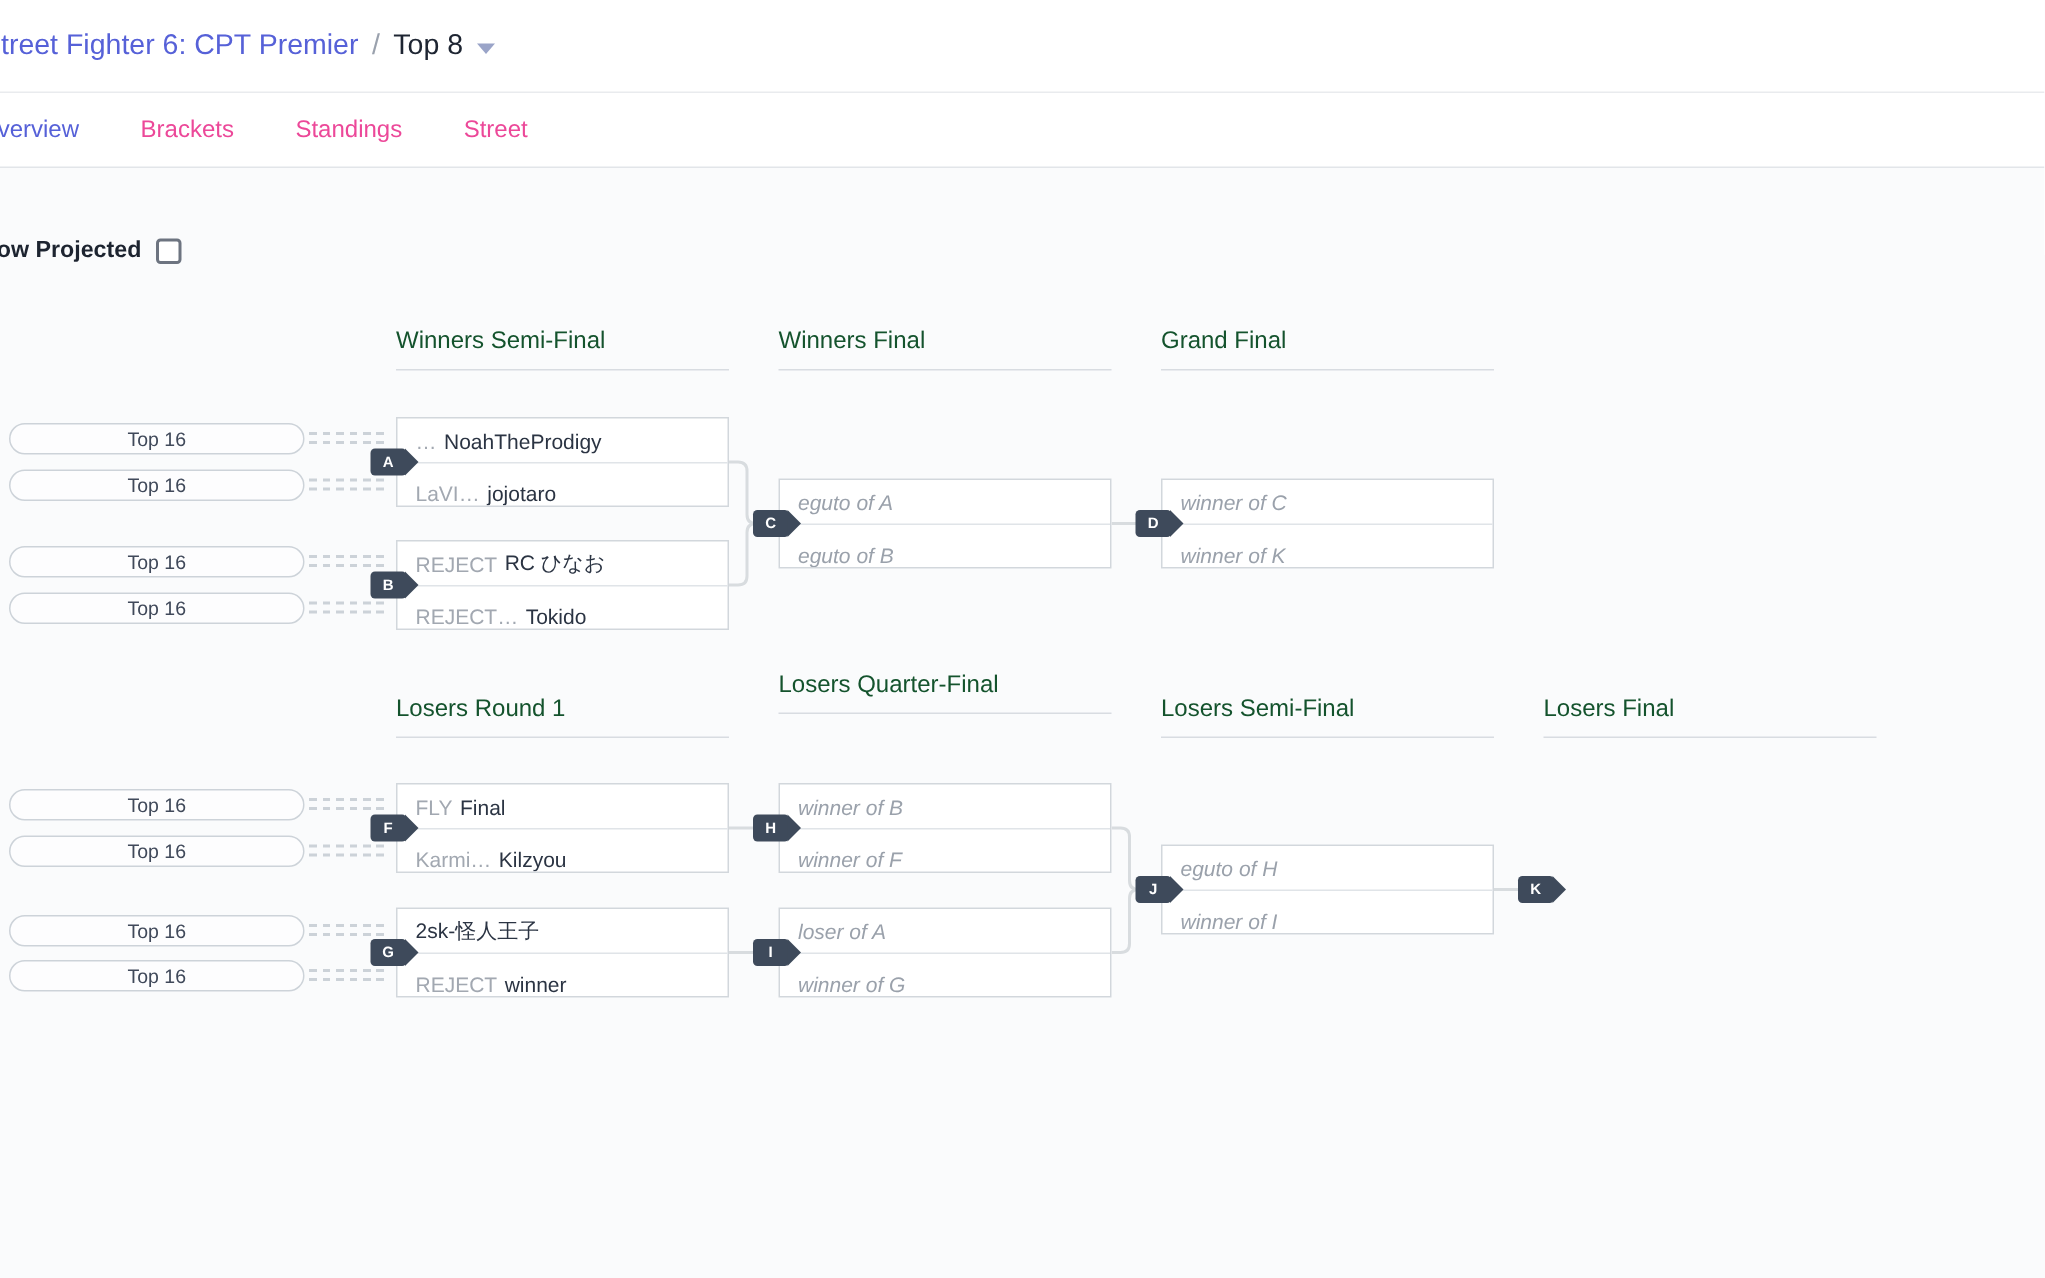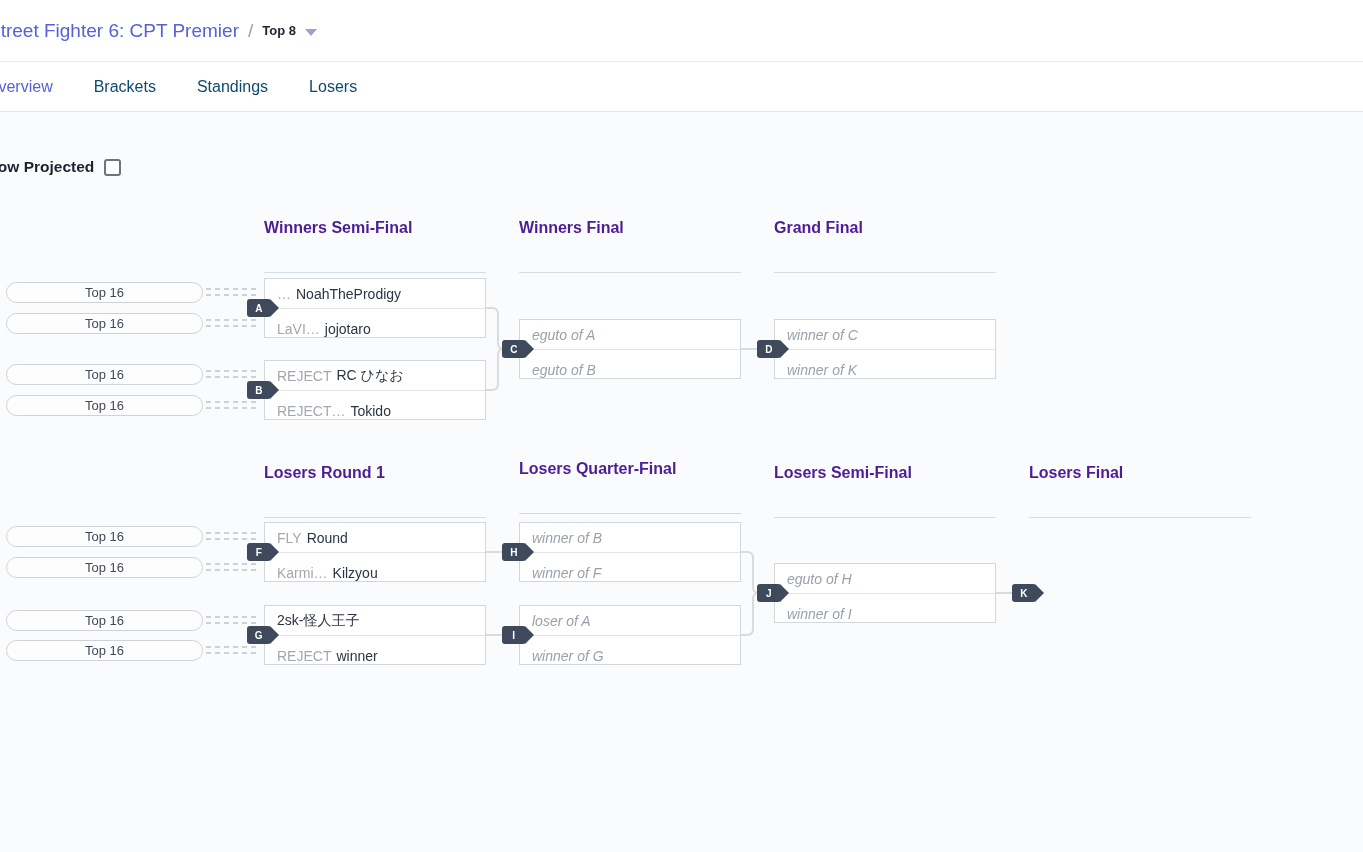--- a/index.html
+++ b/index.html
@@ -13,7 +13,7 @@
   .crumb-row .inner { display:flex; align-items:center; margin-left:-12px; white-space:nowrap; }
   .crumb-link { color:#5661d8; font-size:19px; text-decoration:none; cursor:pointer; }
   .crumb-sep { color:#9aa1ad; font-size:19px; margin:0 9px; }
-  .crumb-phase { color:#1e2532; font-size:13px; font-weight:bold; cursor:pointer; }
+  .crumb-phase { color:#1e2532; font-size:19px; font-weight:normal; cursor:pointer; }
   .caret { width:0; height:0; border-left:6px solid transparent; border-right:6px solid transparent;
     border-top:7px solid #9aa4c8; margin-left:9px; margin-top:3px; cursor:pointer; }
 

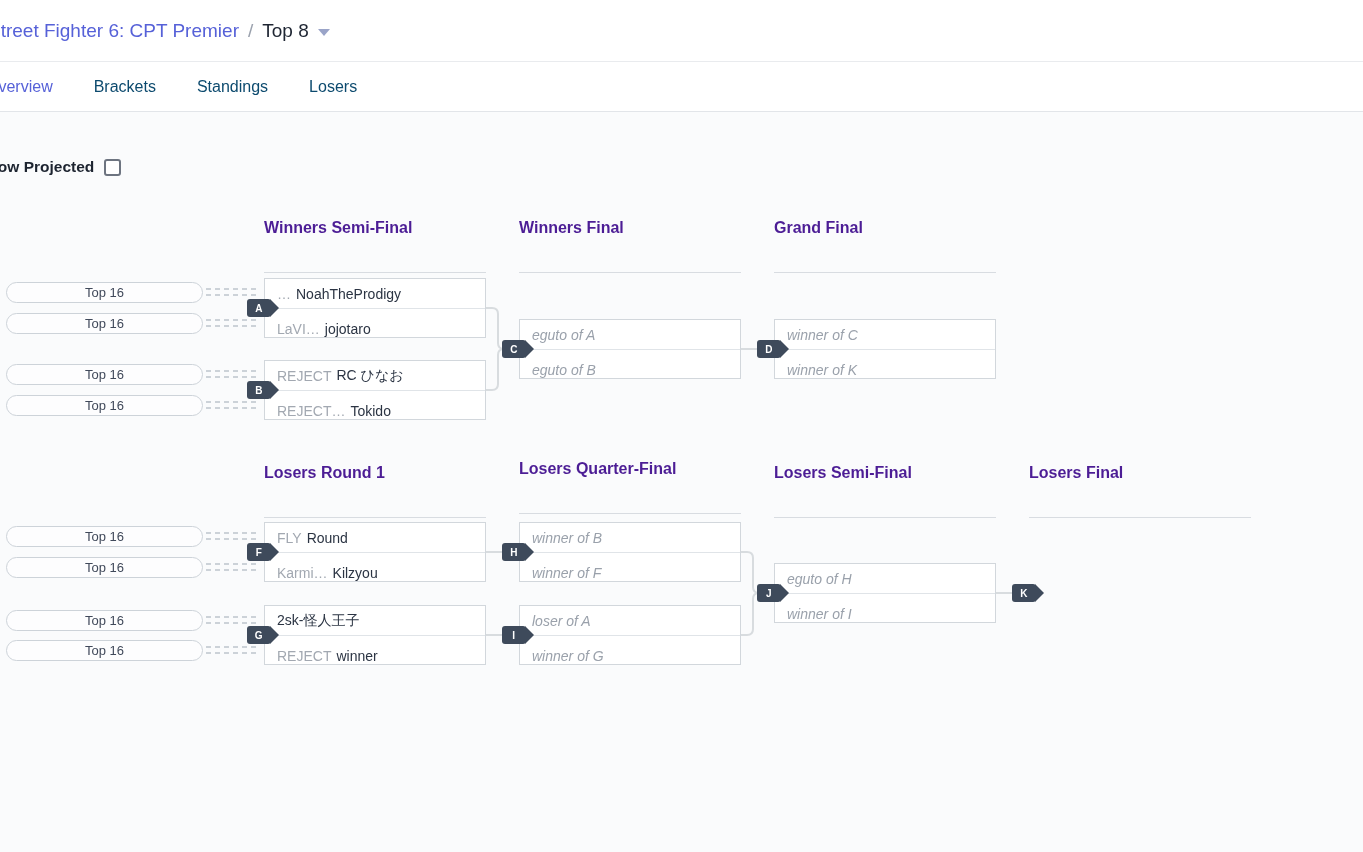--- a/index.html
+++ b/index.html
@@ -19,7 +19,7 @@
 
   .tab-row { height:50px; display:flex; align-items:center; background:#fff;
     border-bottom:1px solid #e2e5e9; overflow:hidden; }
-  .tab { font-size:16px; color:#0c4a6e; margin-right:41px; cursor:pointer; text-decoration:none; white-space:nowrap; }
+  .tab { font-size:16px; color:#ec4899; margin-right:41px; cursor:pointer; text-decoration:none; white-space:nowrap; }
   .tab.first { margin-left:-14px; }
   .tab.active { color:#5661d8; }
 

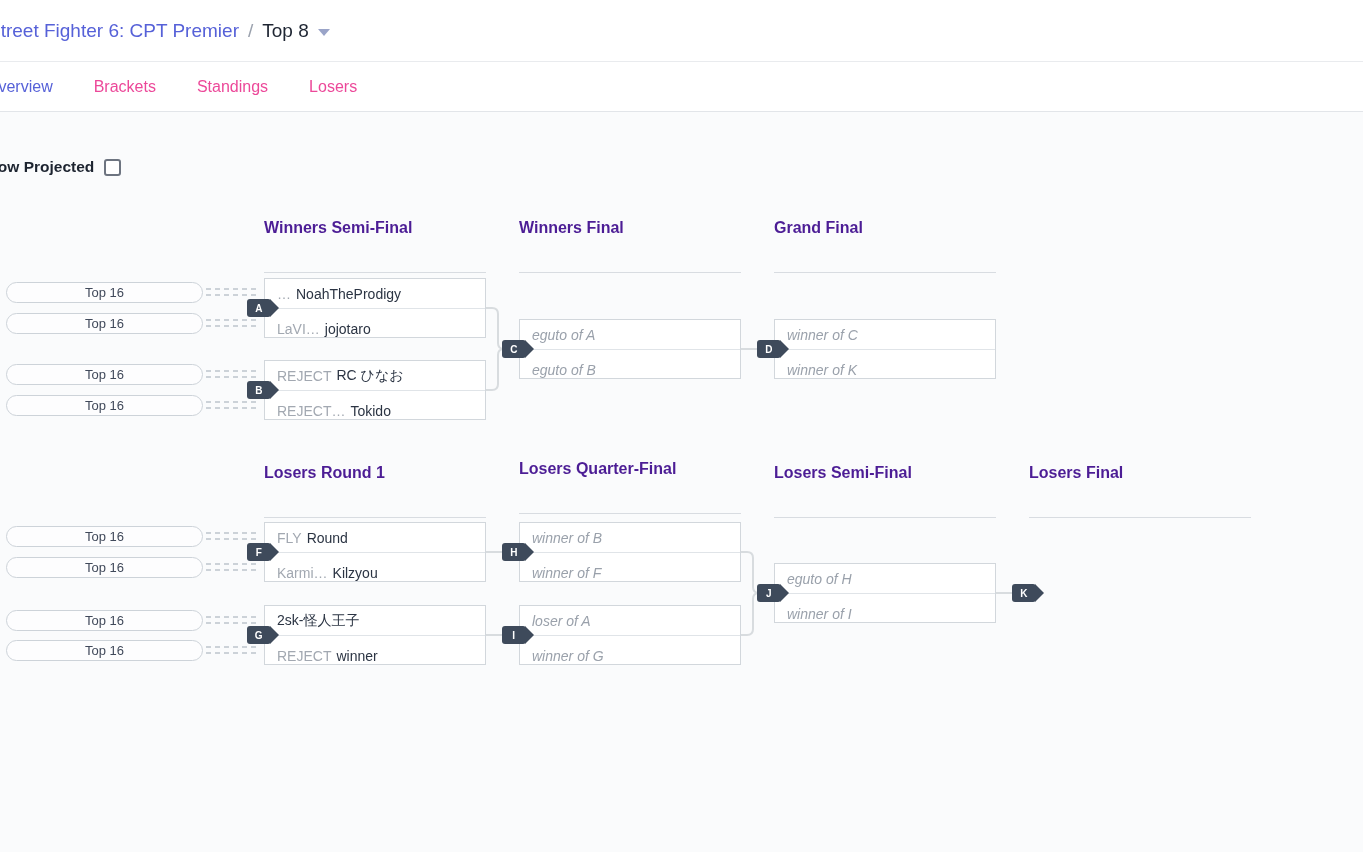--- a/index.html
+++ b/index.html
@@ -80,7 +80,7 @@
     <a class="tab first active">Overview</a>
     <a class="tab">Brackets</a>
     <a class="tab">Standings</a>
-    <a class="tab">Losers</a>
+    <a class="tab">Street</a>
   </div>
 
   <div class="content">

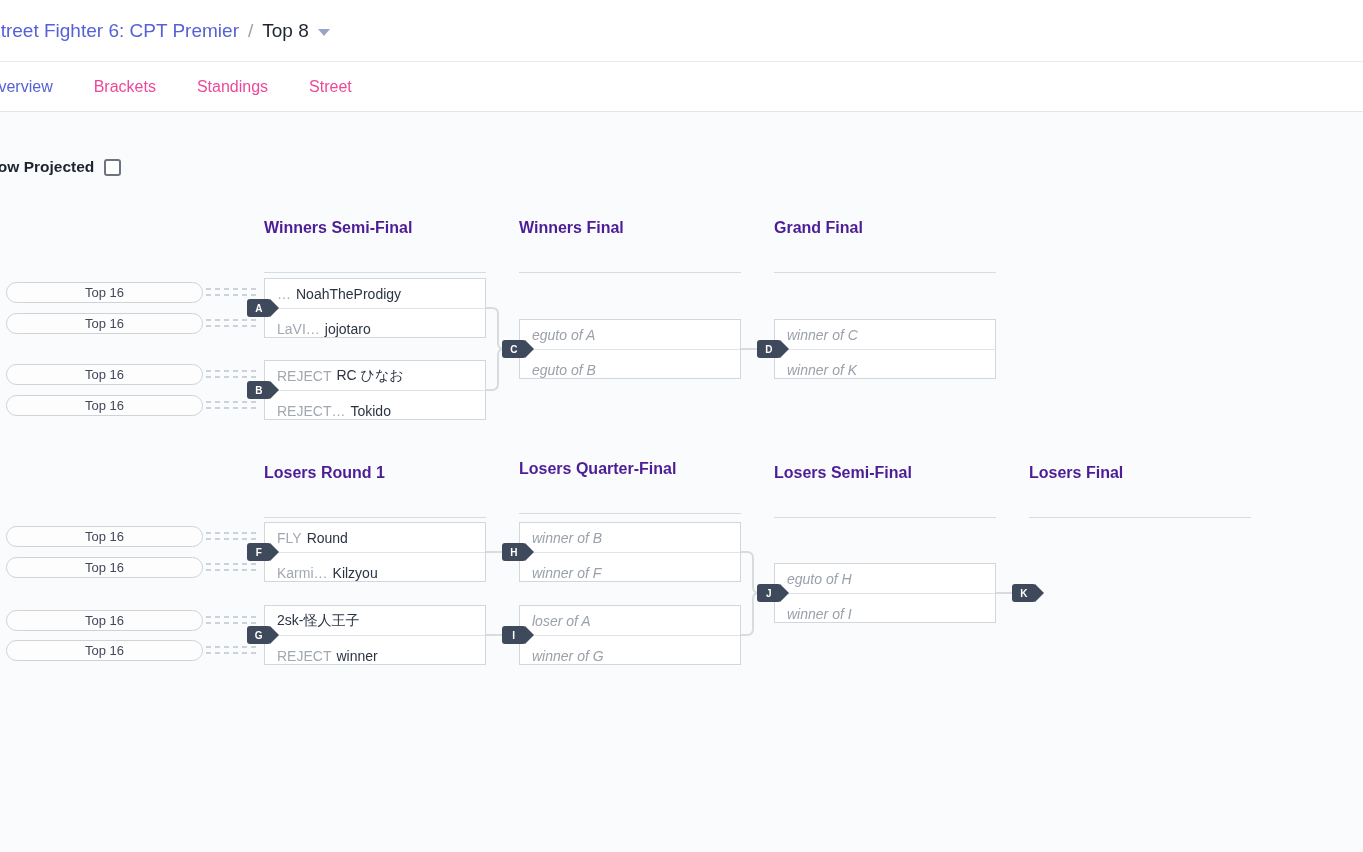--- a/index.html
+++ b/index.html
@@ -31,8 +31,8 @@
   .sp-checkbox { appearance:none; -webkit-appearance:none; width:17px; height:17px; margin-left:10px;
     border:2px solid #6d7480; border-radius:3px; background:#fff; cursor:pointer; }
 
-  .round-title { position:absolute; width:222px; font-size:16px; font-weight:bold; color:#4c1d95;
-    padding-bottom:35px; border-bottom:1px solid #d8dce1; white-space:nowrap; }
+  .round-title { position:absolute; width:222px; font-size:16px; font-weight:normal; color:#14532d;
+    padding-bottom:9px; border-bottom:1px solid #d8dce1; white-space:nowrap; }
 
   .pill { position:absolute; left:6px; width:197px; height:21px; border:1px solid #cdd3d9;
     border-radius:11px; background:#fdfdfe; display:flex; align-items:center; justify-content:center;

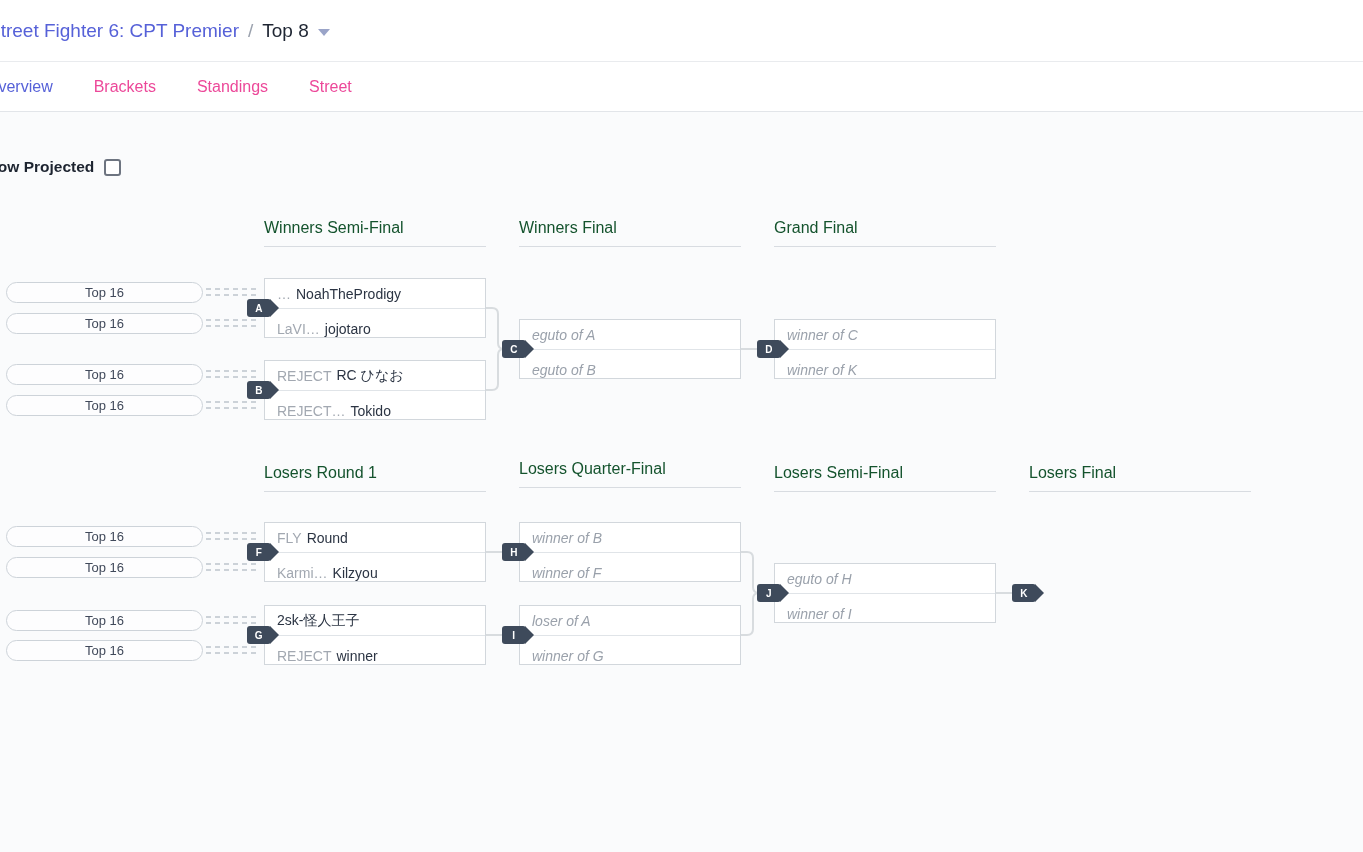--- a/index.html
+++ b/index.html
@@ -105,7 +105,7 @@
     <div class="round-title" style="left:519px;top:107px">Winners Final</div>
     <div class="round-title" style="left:774px;top:107px">Grand Final</div>
     <div class="round-title" style="left:264px;top:352px">Losers Round 1</div>
-    <div class="round-title" style="left:519px;top:348px">Losers Quarter-Final</div>
+    <div class="round-title" style="left:519px;top:336px">Losers Quarter-Final</div>
     <div class="round-title" style="left:774px;top:352px">Losers Semi-Final</div>
     <div class="round-title" style="left:1029px;top:352px">Losers Final</div>
 

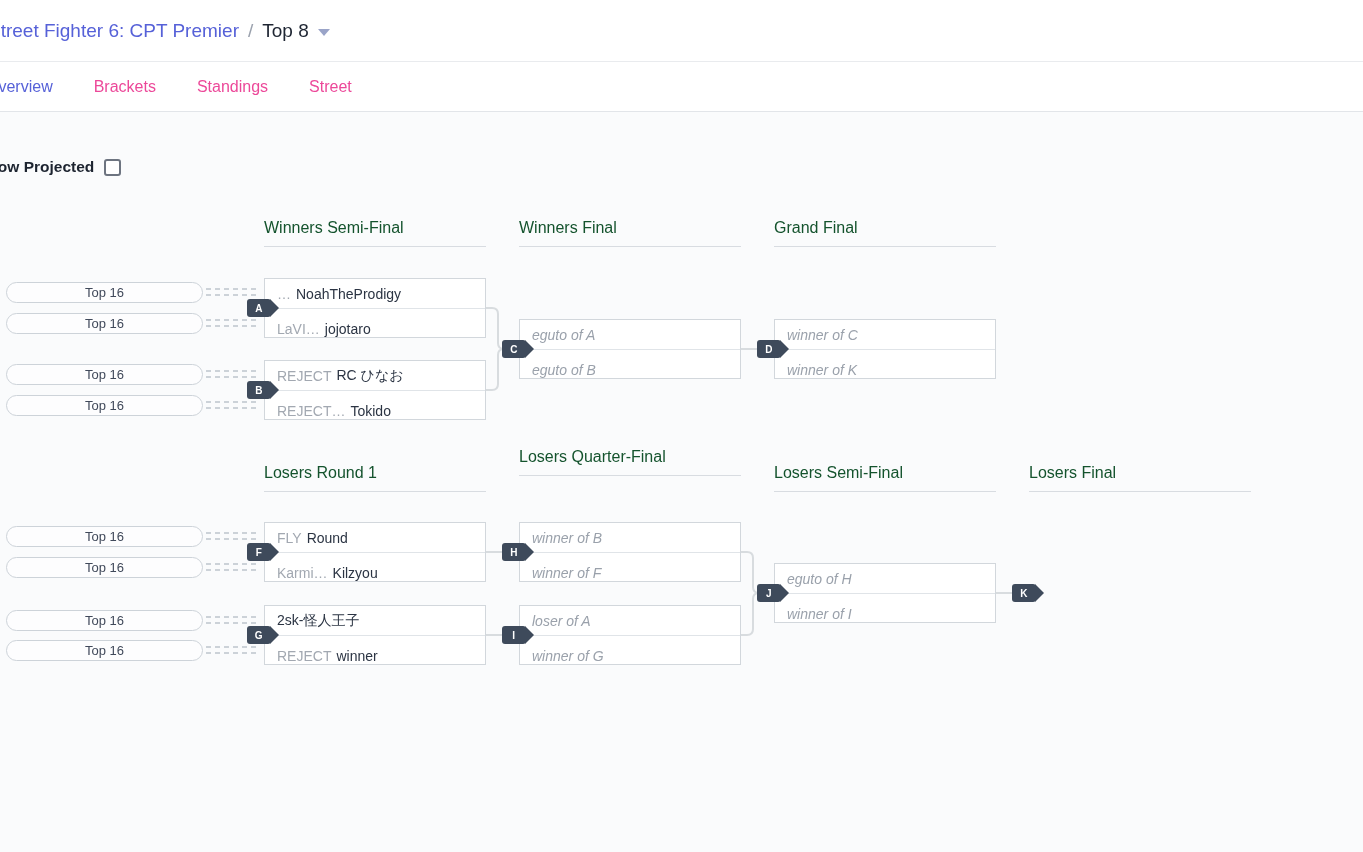--- a/index.html
+++ b/index.html
@@ -170,7 +170,7 @@
     <div class="match" style="left:264px;top:410px">
       <div class="slot">
         <span class="prefix">FLY</span>
-        <span class="pname">Round</span>
+        <span class="pname">Final</span>
       </div>
       <div class="slot">
         <span class="prefix">Karmi…</span>

